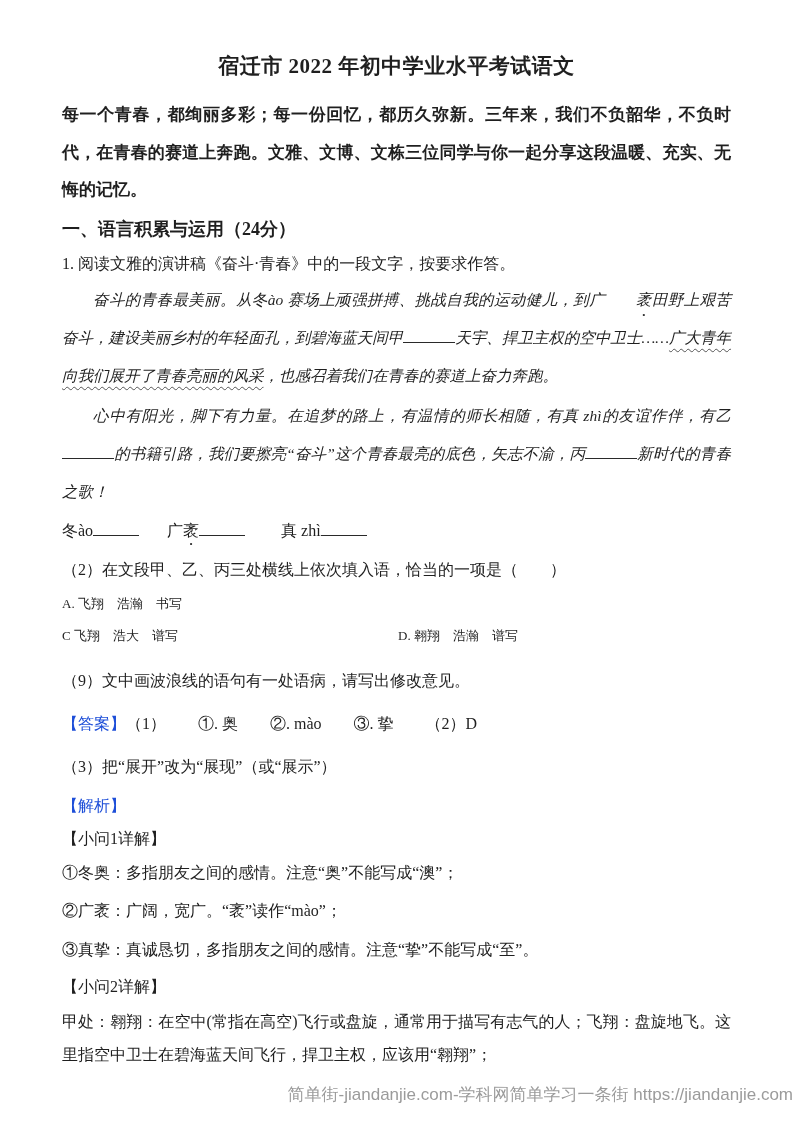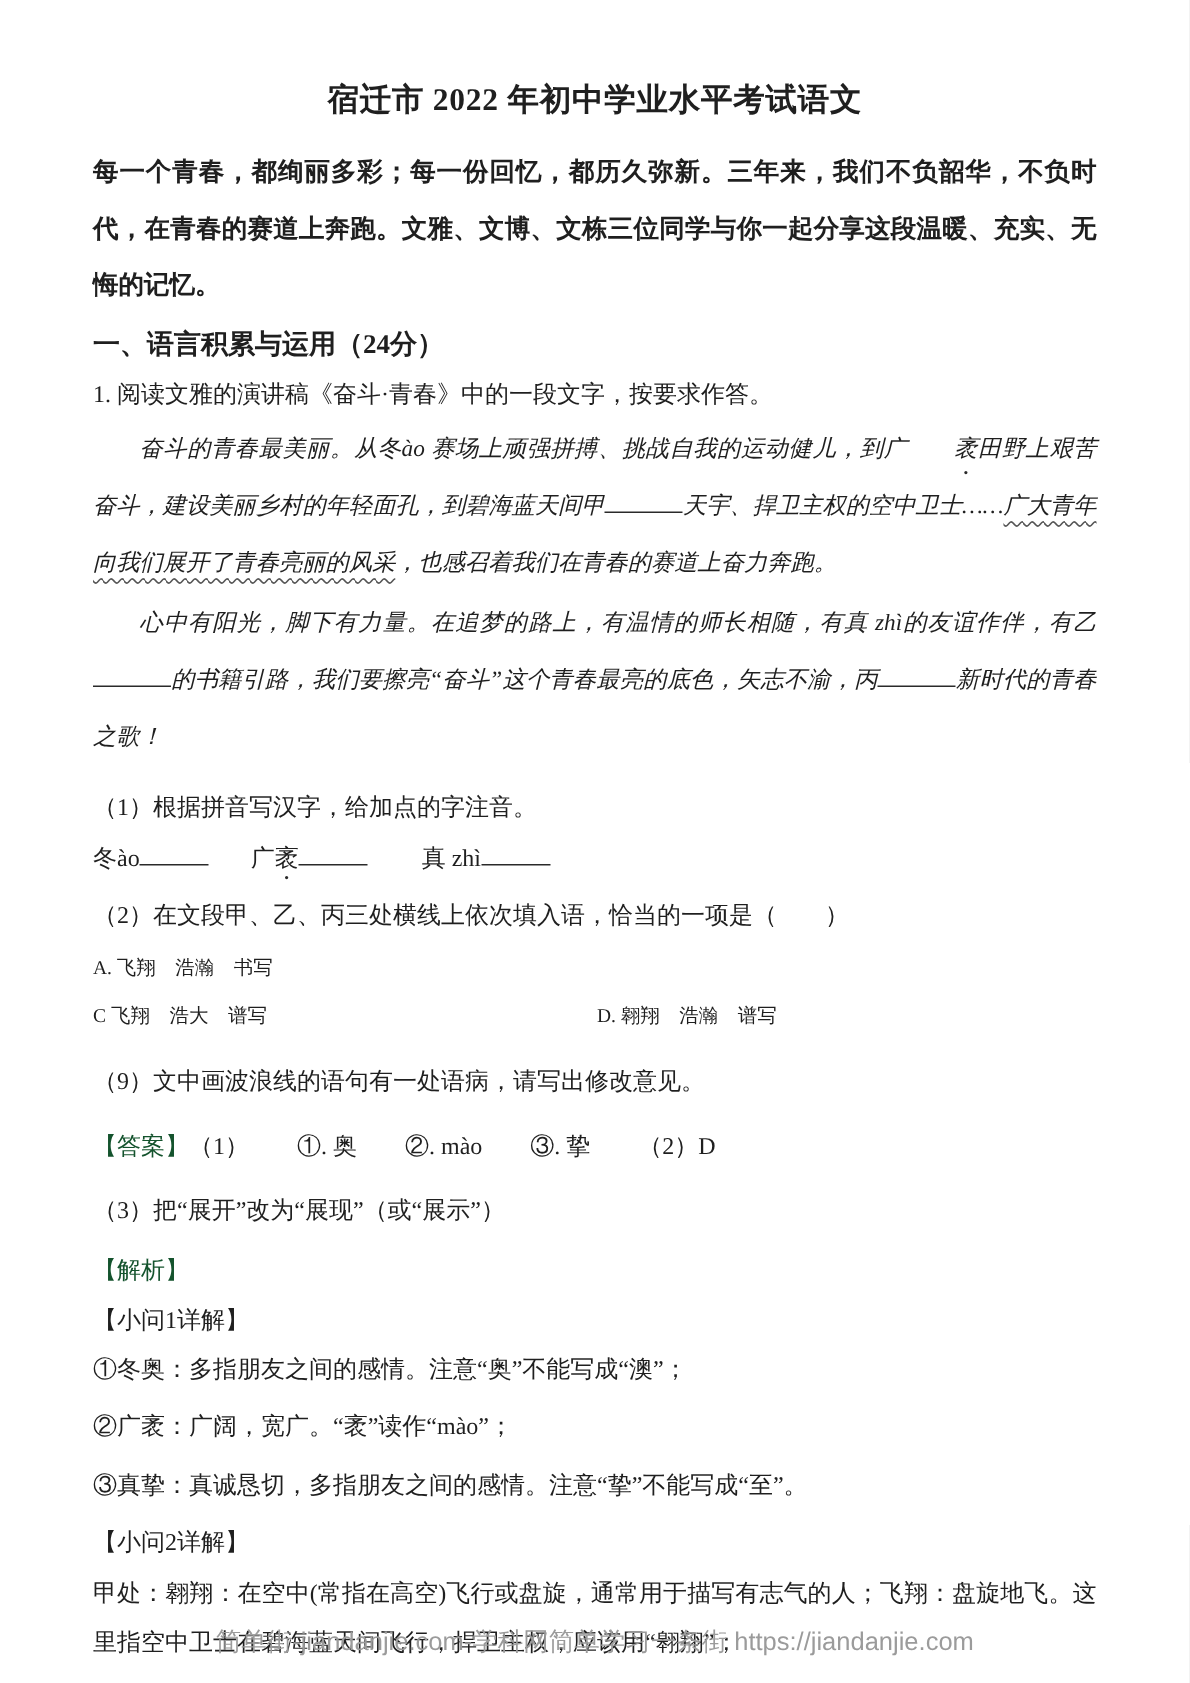--- a/index.html
+++ b/index.html
@@ -90,7 +90,6 @@
 
   <p class="passage p2"><span>心中有阳光，脚下有力量。在追梦的路上，有温情的师长相随，有真 zhì的友谊作伴，有乙</span><span class="blank"></span><span>的书籍引路，我们要擦亮“奋斗”这个青春最亮的底色，矢志不渝，丙</span><span class="blank"></span><span>新时代的青春之歌！</span></p>
 
-  <p class="subq">（1）根据拼音写汉字，给加点的字注音。</p>
 
   <div class="pinyin-row">
     <span class="grp"><span>冬ào</span><span class="blank small"></span></span>

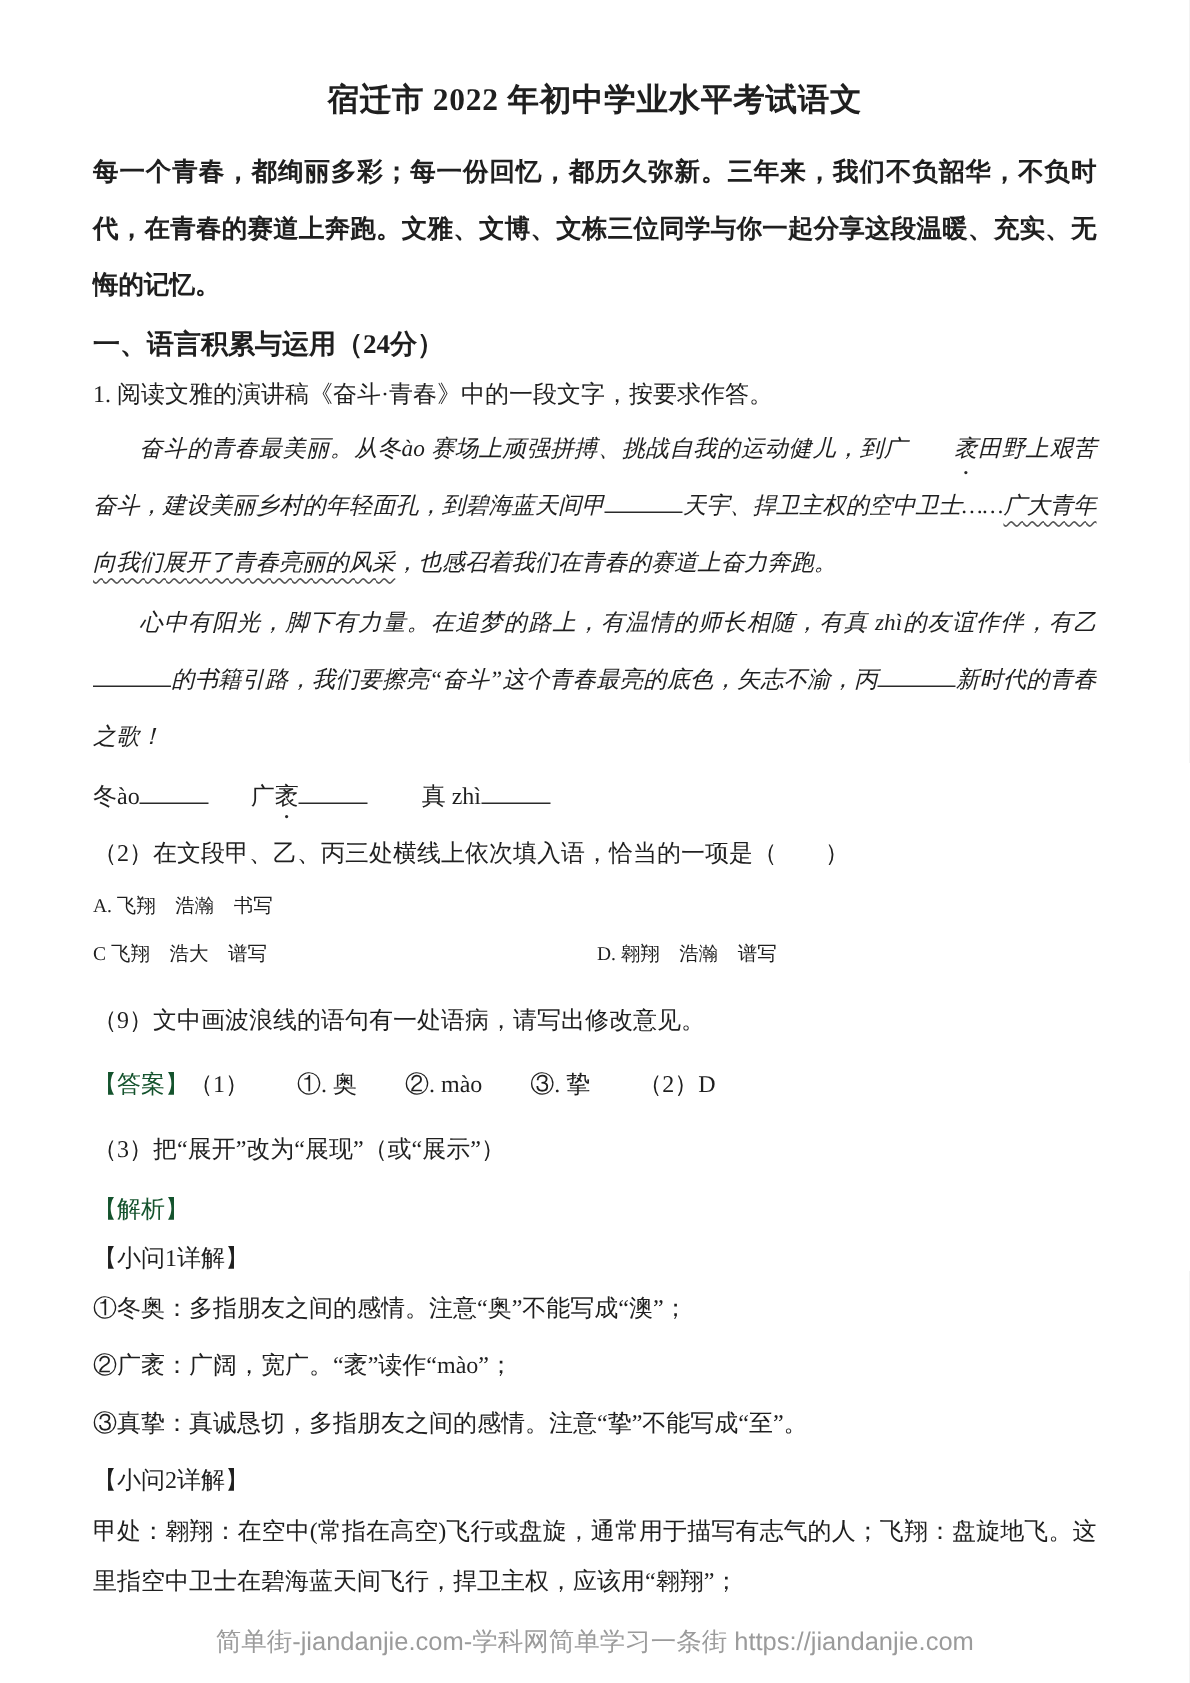--- a/index.html
+++ b/index.html
@@ -59,7 +59,7 @@
   .opt-row{display:flex;font-size:13px;margin:10px 0 2px 0;line-height:1.7;}
   .opt-left{width:336px;}
   .ans-line{font-size:16px;margin:16px 0 8px 0;line-height:1.8;}
-  .label-blue{color:#14532d;}
+  .label-blue{color:#1d4ed8;}
   .ans-line2{font-size:16px;margin:14px 0 8px 0;line-height:1.8;}
   .exp-label{font-size:16px;margin:14px 0 6px 0;}
   .exp-sub{font-size:16px;margin:12px 0 4px 0;}

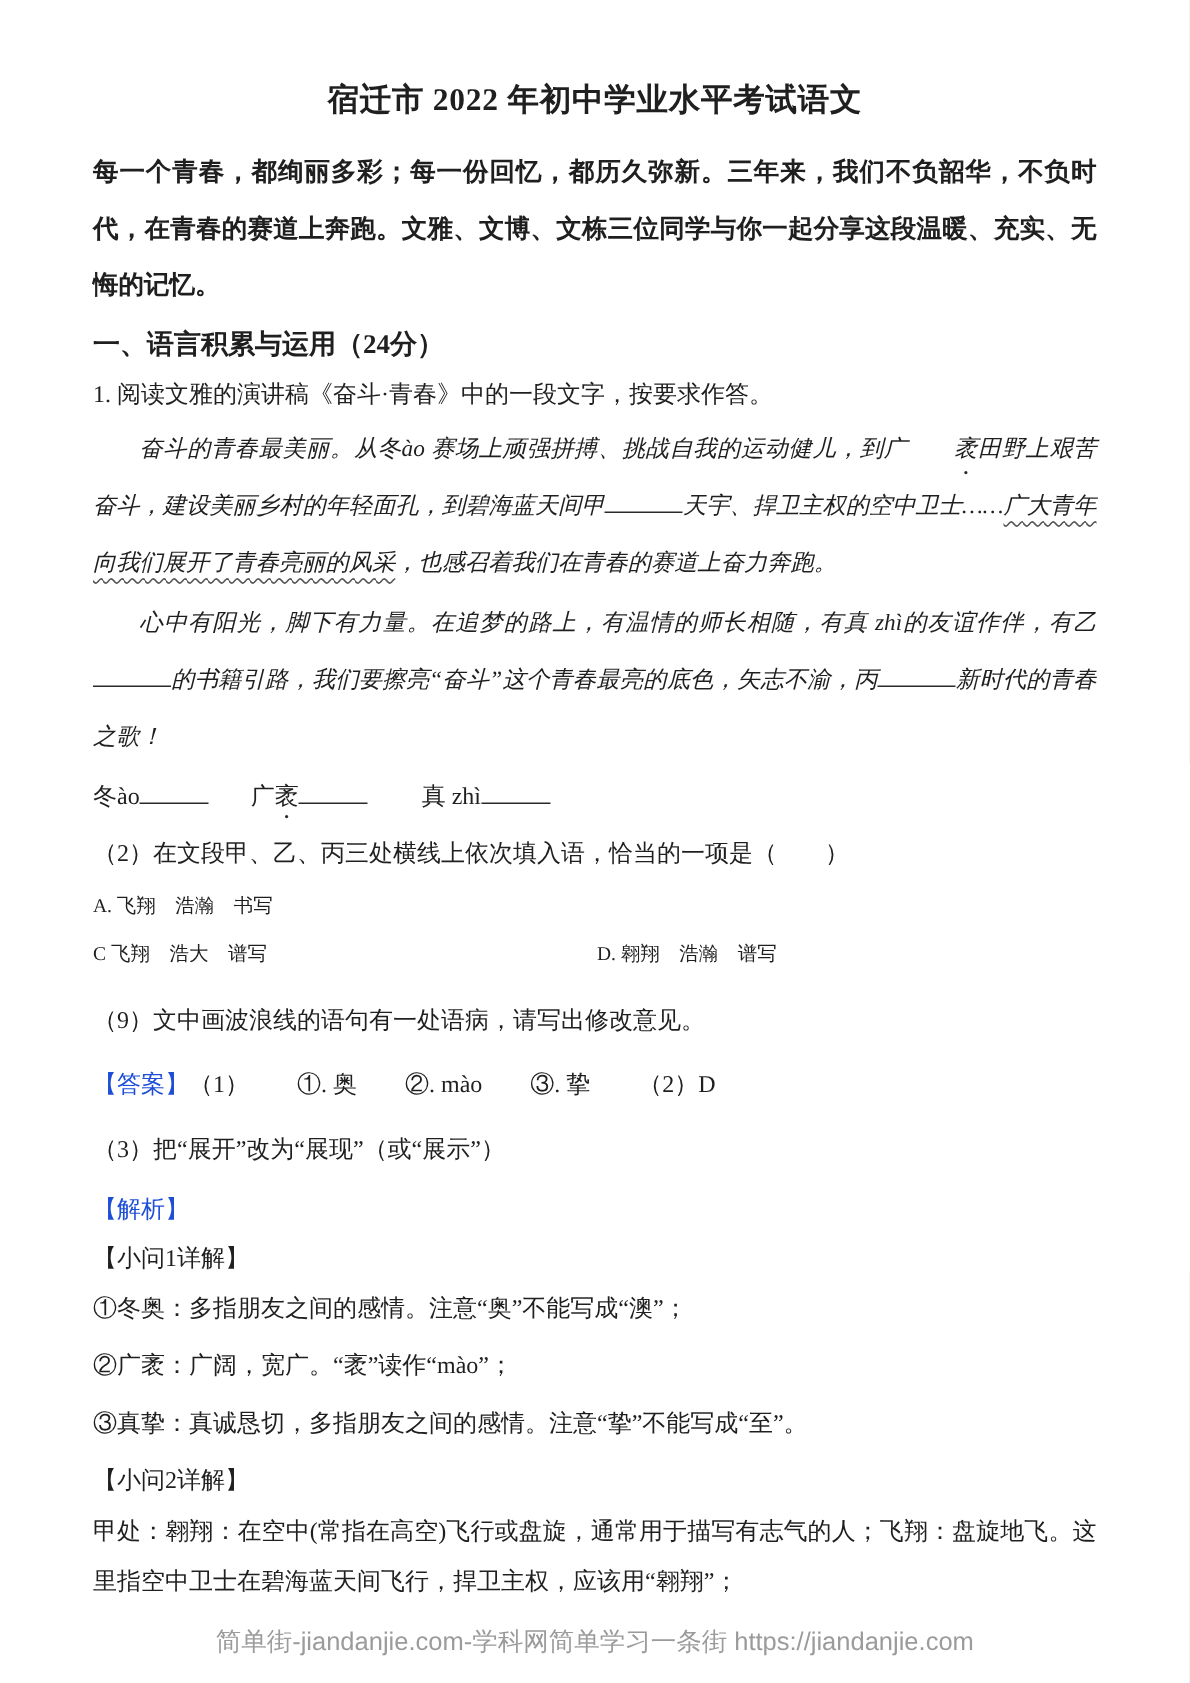--- a/index.html
+++ b/index.html
@@ -69,7 +69,7 @@
   }
   .footer{
     position:absolute;left:0;right:0;bottom:16px;
-    text-align:center;color:#9b9b9b;font-size:17px;
+    text-align:right;color:#9b9b9b;font-size:17px;
     font-family:"Liberation Sans","DejaVu Sans",sans-serif;
   }
 </style>

